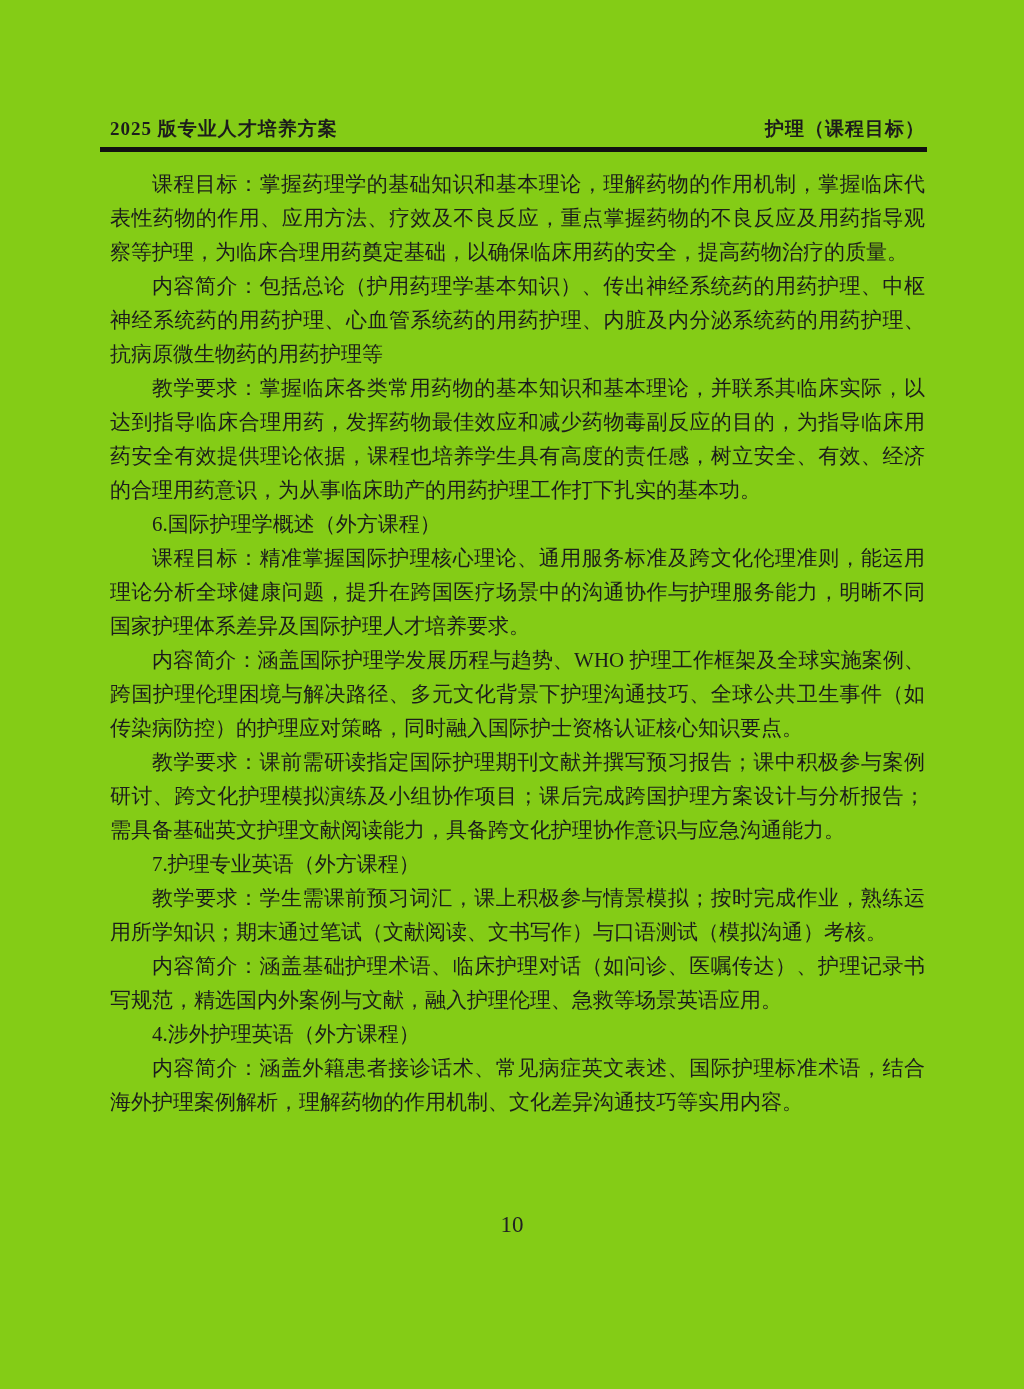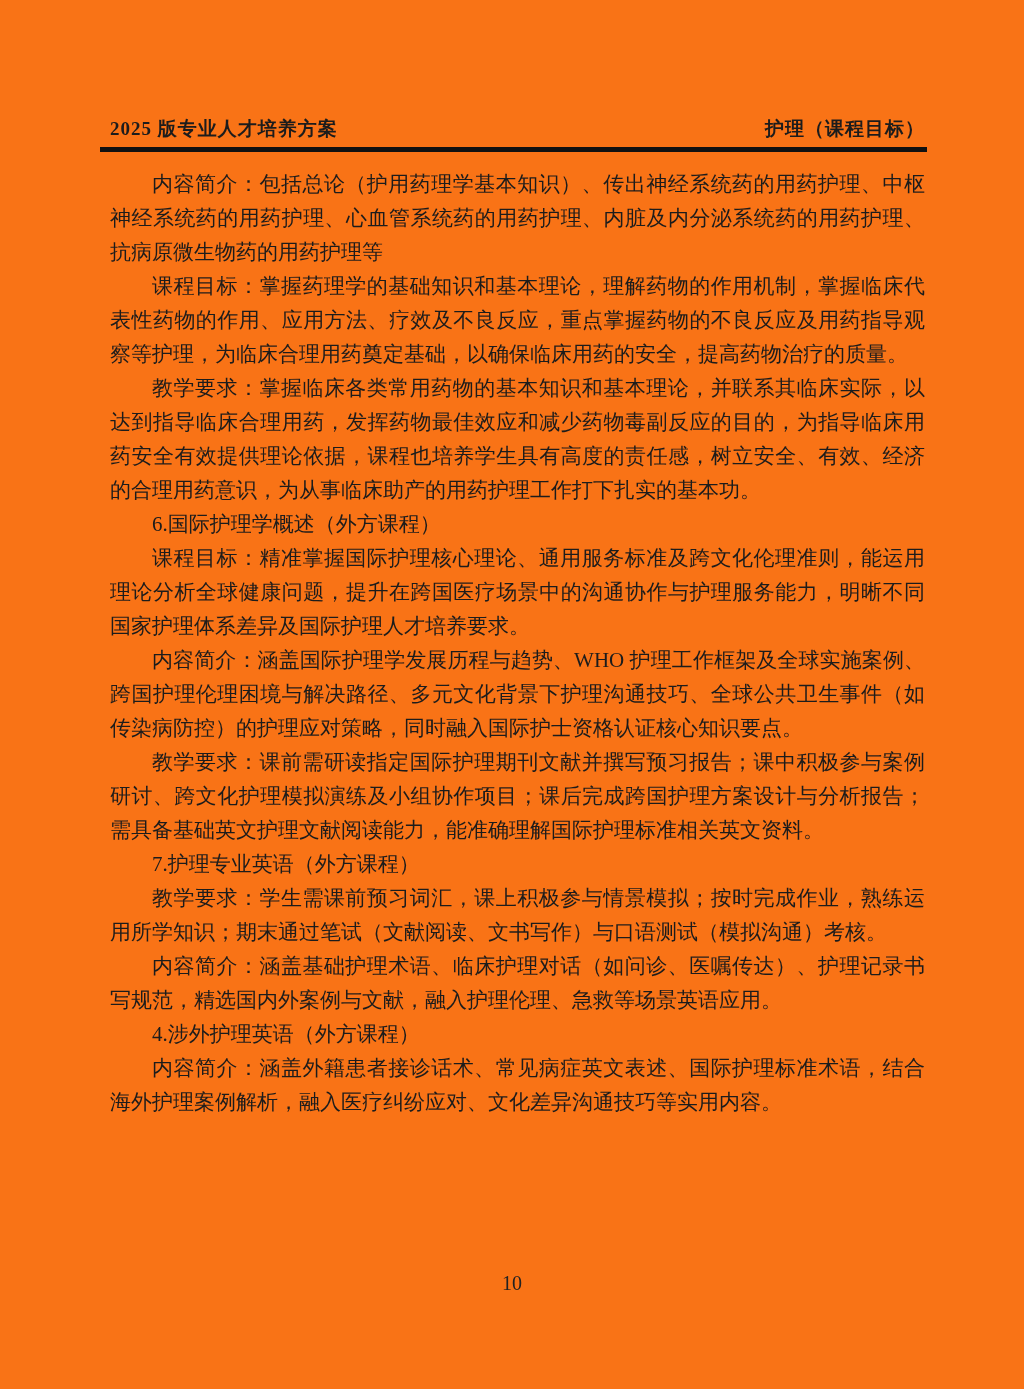--- a/index.html
+++ b/index.html
@@ -8,7 +8,7 @@
     position: relative;
     width: 1024px;
     height: 1389px;
-    background: #f97316;
+    background: #84cc16;
     font-family: "Liberation Serif", "DejaVu Serif", serif;
     color: #1c1c1c;
     overflow: hidden;

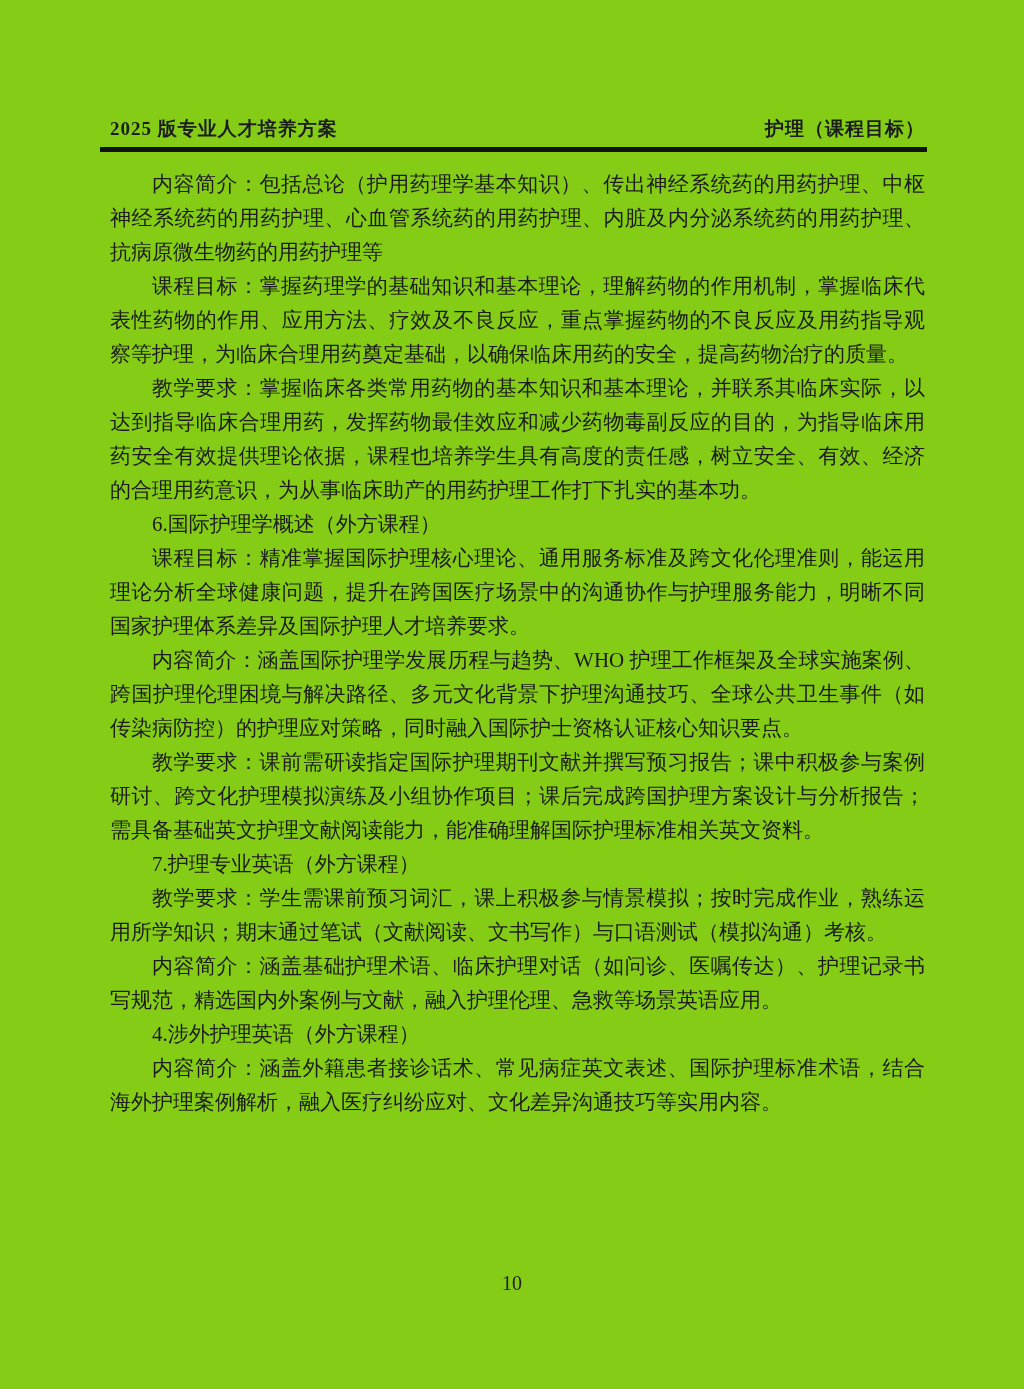--- a/index.html
+++ b/index.html
@@ -72,8 +72,8 @@
   <div class="header-rule"></div>
 
   <div class="doc-body">
+    <p>课程目标：掌握药理学的基础知识和基本理论，理解药物的作用机制，掌握临床代表性药物的作用、应用方法、疗效及不良反应，重点掌握药物的不良反应及用药指导观察等护理，为临床合理用药奠定基础，以确保临床用药的安全，提高药物治疗的质量。</p>
     <p>内容简介：包括总论（护用药理学基本知识）、传出神经系统药的用药护理、中枢神经系统药的用药护理、心血管系统药的用药护理、内脏及内分泌系统药的用药护理、抗病原微生物药的用药护理等</p>
-    <p>课程目标：掌握药理学的基础知识和基本理论，理解药物的作用机制，掌握临床代表性药物的作用、应用方法、疗效及不良反应，重点掌握药物的不良反应及用药指导观察等护理，为临床合理用药奠定基础，以确保临床用药的安全，提高药物治疗的质量。</p>
     <p>教学要求：掌握临床各类常用药物的基本知识和基本理论，并联系其临床实际，以达到指导临床合理用药，发挥药物最佳效应和减少药物毒副反应的目的，为指导临床用药安全有效提供理论依据，课程也培养学生具有高度的责任感，树立安全、有效、经济的合理用药意识，为从事临床助产的用药护理工作打下扎实的基本功。</p>
     <p>6.国际护理学概述（外方课程）</p>
     <p>课程目标：精准掌握国际护理核心理论、通用服务标准及跨文化伦理准则，能运用理论分析全球健康问题，提升在跨国医疗场景中的沟通协作与护理服务能力，明晰不同国家护理体系差异及国际护理人才培养要求。</p>

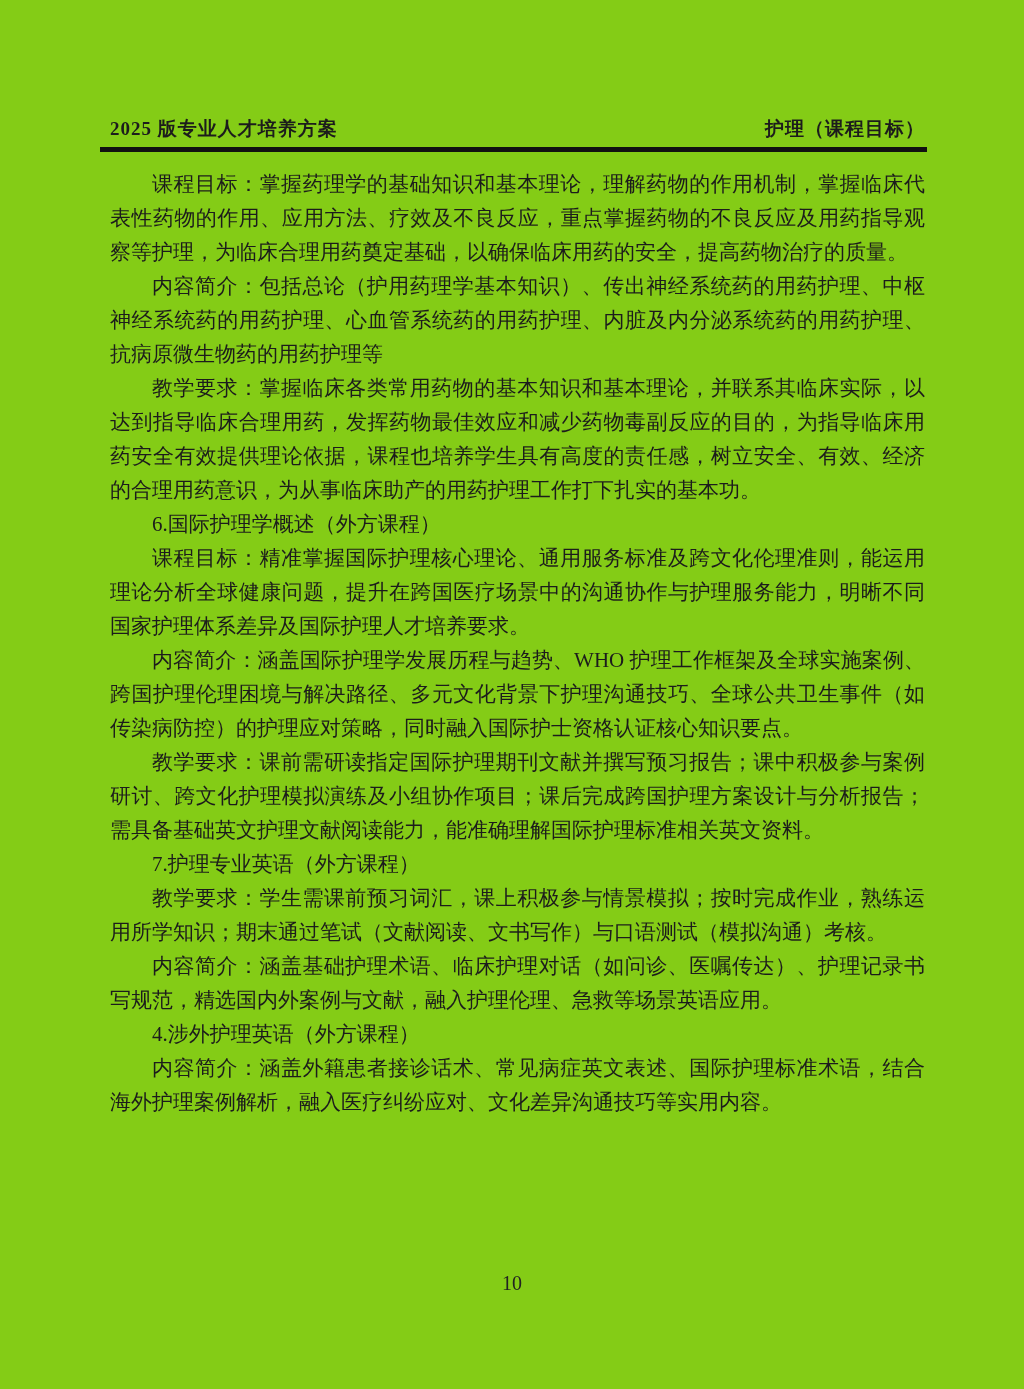--- a/index.html
+++ b/index.html
@@ -78,7 +78,7 @@
     <p>6.国际护理学概述（外方课程）</p>
     <p>课程目标：精准掌握国际护理核心理论、通用服务标准及跨文化伦理准则，能运用理论分析全球健康问题，提升在跨国医疗场景中的沟通协作与护理服务能力，明晰不同国家护理体系差异及国际护理人才培养要求。</p>
     <p>内容简介：涵盖国际护理学发展历程与趋势、WHO 护理工作框架及全球实施案例、跨国护理伦理困境与解决路径、多元文化背景下护理沟通技巧、全球公共卫生事件（如传染病防控）的护理应对策略，同时融入国际护士资格认证核心知识要点。</p>
-    <p>教学要求：课前需研读指定国际护理期刊文献并撰写预习报告；课中积极参与案例研讨、跨文化护理模拟演练及小组协作项目；课后完成跨国护理方案设计与分析报告；需具备基础英文护理文献阅读能力，能准确理解国际护理标准相关英文资料。</p>
+    <p>教学要求：课前需研读指定国际护理期刊文献并撰写预习报告；课中积极参与案例研讨、跨文化护理模拟演练及小组协作项目；课后完成跨国护理方案设计与分析报告；需具备基础英文护理文献阅读能力，具备跨文化护理协作意识与应急沟通能力。</p>
     <p>7.护理专业英语（外方课程）</p>
     <p>教学要求：学生需课前预习词汇，课上积极参与情景模拟；按时完成作业，熟练运用所学知识；期末通过笔试（文献阅读、文书写作）与口语测试（模拟沟通）考核。</p>
     <p>内容简介：涵盖基础护理术语、临床护理对话（如问诊、医嘱传达）、护理记录书写规范，精选国内外案例与文献，融入护理伦理、急救等场景英语应用。</p>

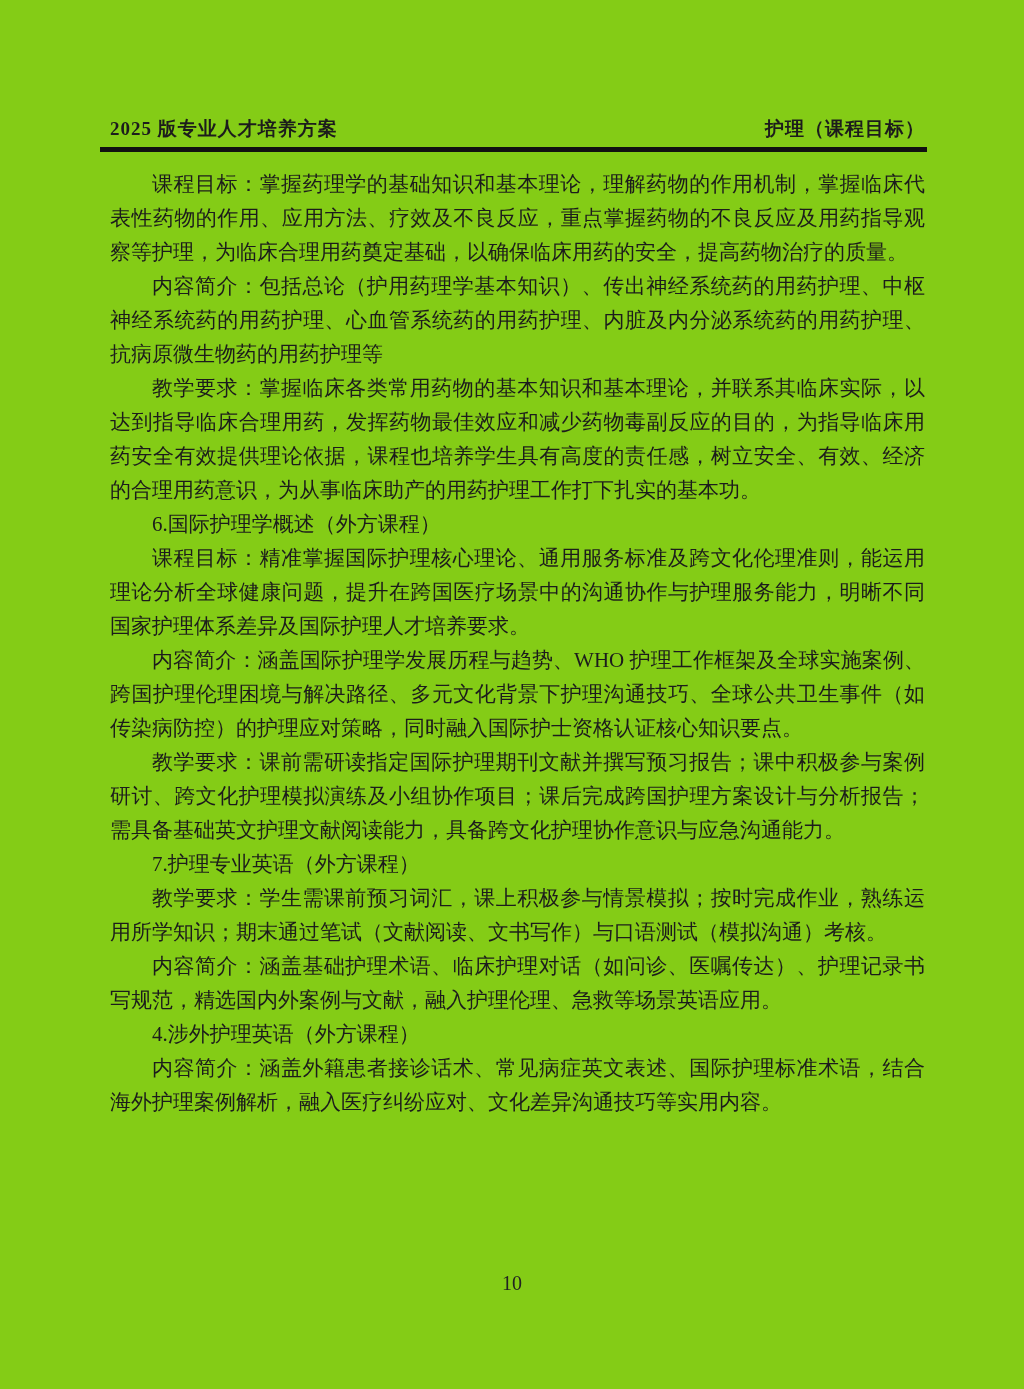--- a/index.html
+++ b/index.html
@@ -83,7 +83,7 @@
     <p>教学要求：学生需课前预习词汇，课上积极参与情景模拟；按时完成作业，熟练运用所学知识；期末通过笔试（文献阅读、文书写作）与口语测试（模拟沟通）考核。</p>
     <p>内容简介：涵盖基础护理术语、临床护理对话（如问诊、医嘱传达）、护理记录书写规范，精选国内外案例与文献，融入护理伦理、急救等场景英语应用。</p>
     <p>4.涉外护理英语（外方课程）</p>
-    <p>内容简介：涵盖外籍患者接诊话术、常见病症英文表述、国际护理标准术语，结合海外护理案例解析，融入医疗纠纷应对、文化差异沟通技巧等实用内容。</p>
+    <p>内容简介：涵盖外籍患者接诊话术、常见病症英文表述、国际护理标准术语，结合海外护理案例解析，理解药物的作用机制、文化差异沟通技巧等实用内容。</p>
   </div>
 
   <div class="footer">

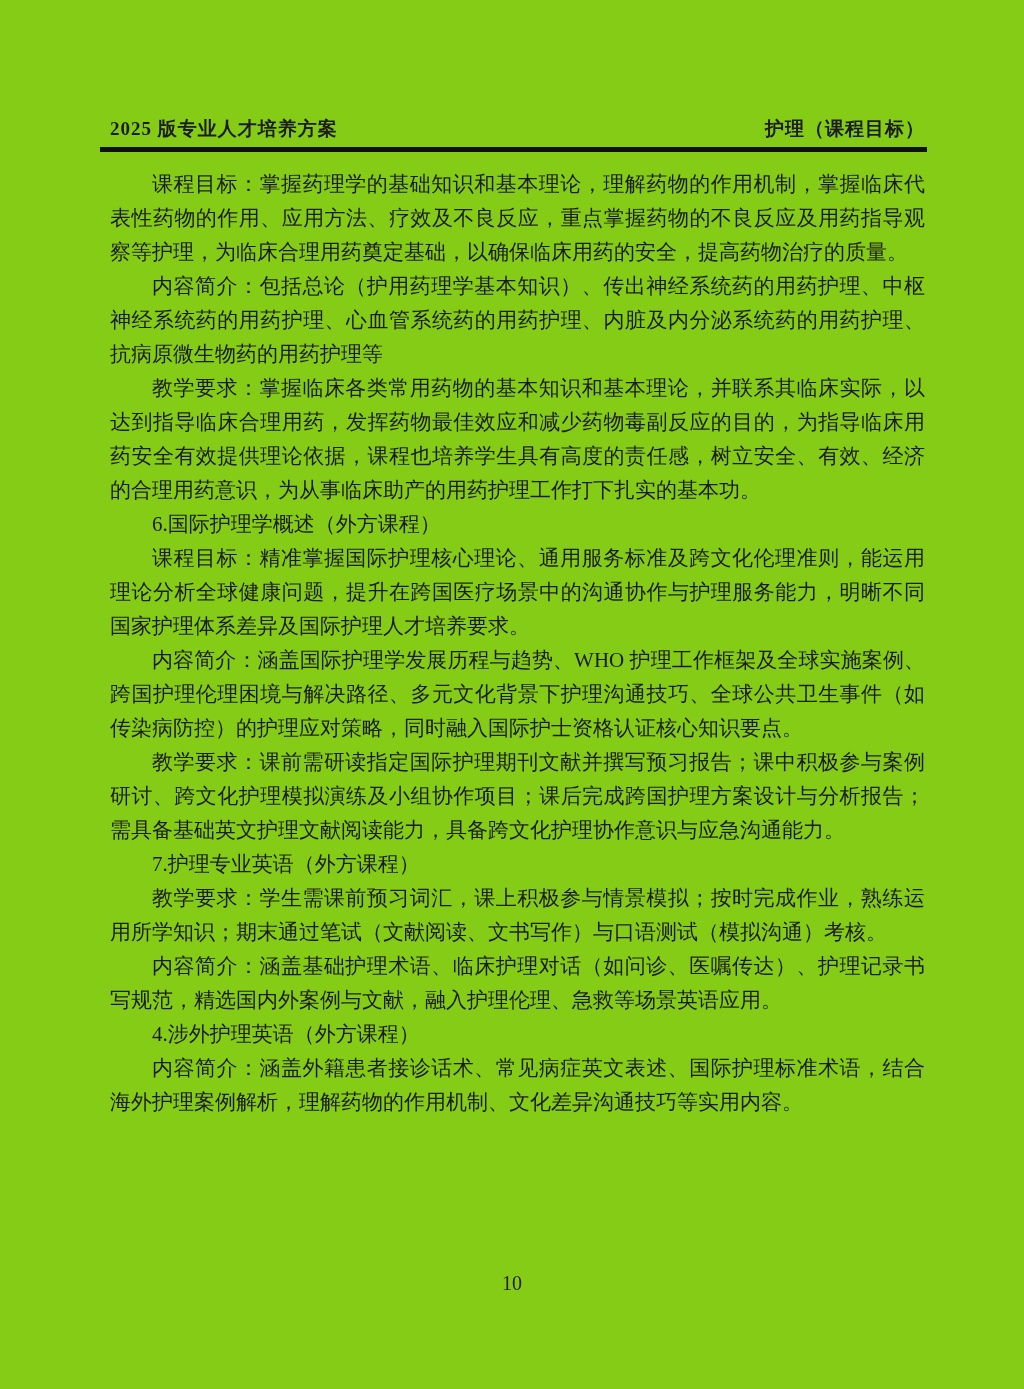--- a/index.html
+++ b/index.html
@@ -53,9 +53,9 @@
     position: absolute;
     left: 0;
     right: 0;
-    top: 1272px;
+    top: 1212px;
     text-align: center;
-    font-size: 20px;
+    font-size: 23px;
     color: #222;
   }
 </style>

